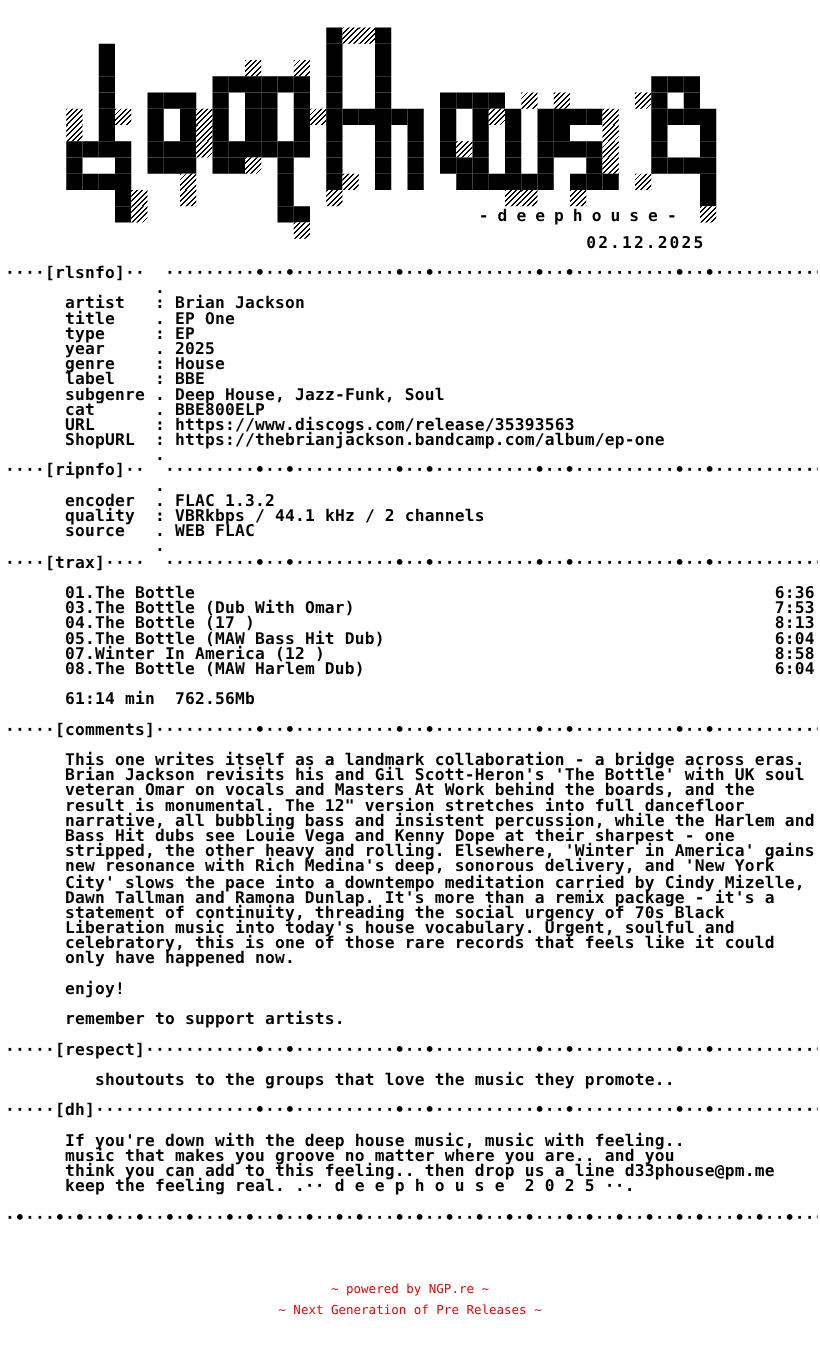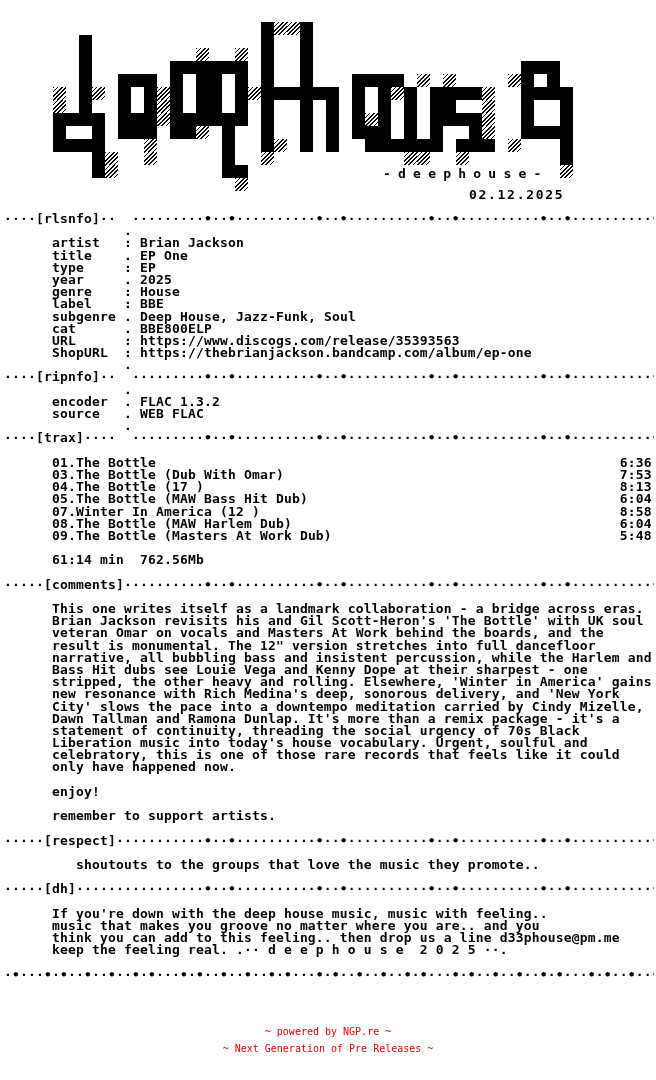--- a/index.html
+++ b/index.html
@@ -240,6 +240,7 @@
     <div class="line">····[ripnfo]··  ·········•··•··········•··•··········•··•··········•··•··········•··•····</div>
     <div class="line">               .</div>
     <div class="line">      <span>encoder  </span>. <span>FLAC 1.3.2</span></div>
+    <div class="line">      <span>quality  </span>: <span>VBRkbps / 44.1 kHz / 2 channels</span></div>
     <div class="line">      <span>source   </span>. <span>WEB FLAC</span></div>
     <div class="line">               .</div>
     <div class="line">····[trax]····  ·········•··•··········•··•··········•··•··········•··•··········•··•····</div>

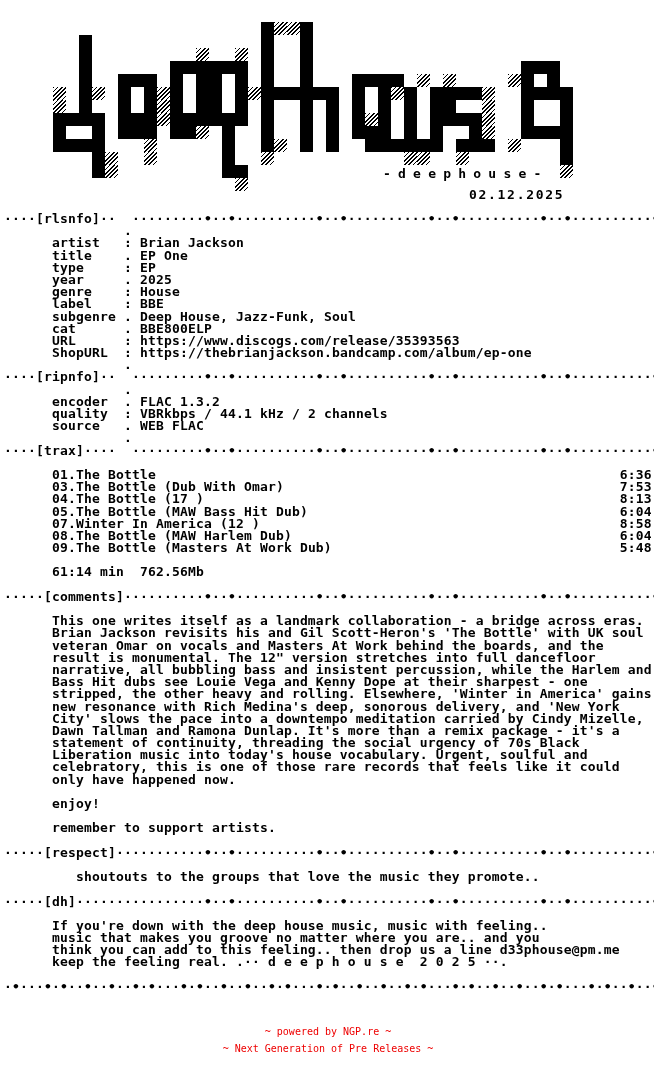--- a/index.html
+++ b/index.html
@@ -251,7 +251,6 @@
     <div class="line">      <span>05.The Bottle (MAW Bass Hit Dub)                                       </span><span>6:04</span></div>
     <div class="line">      <span>07.Winter In America (12 )                                             </span><span>8:58</span></div>
     <div class="line">      <span>08.The Bottle (MAW Harlem Dub)                                         </span><span>6:04</span></div>
-    <div class="line">      <span>09.The Bottle (Masters At Work Dub)                                    </span><span>5:48</span></div>
     <div class="line"></div>
     <div class="line">      <span>61:14 min</span>  <span>762.56Mb</span></div>
     <div class="line"></div>

